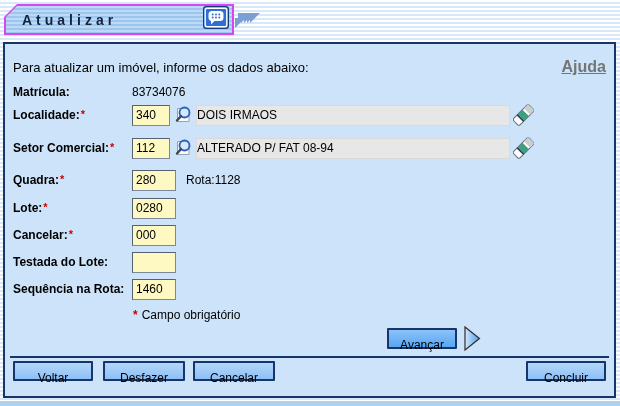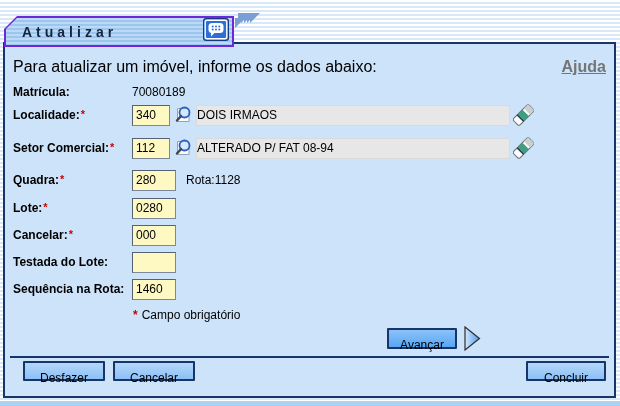--- a/index.html
+++ b/index.html
@@ -9,8 +9,8 @@
     background:repeating-linear-gradient(180deg,#ffffff 0 2px,#d9e8f9 2px 4px);
   }
   
-  .titlebar{position:absolute;left:4px;top:16px;width:230px;height:31px;z-index:2;
-    background:#6d28d9;clip-path:polygon(13px 0,100% 0,100% 100%,0 100%,0 13px);}
+  .titlebar{position:absolute;left:4px;top:4px;width:230px;height:31px;z-index:2;
+    background:#d946ef;clip-path:polygon(13px 0,100% 0,100% 100%,0 100%,0 13px);}
   .titlebar-inner{position:absolute;inset:2px;display:flex;align-items:center;
     background:repeating-linear-gradient(180deg,#bcd9f6 0 2px,#9cc6ee 2px 4px);
     clip-path:polygon(11px 0,100% 0,100% 100%,0 100%,0 11px);}

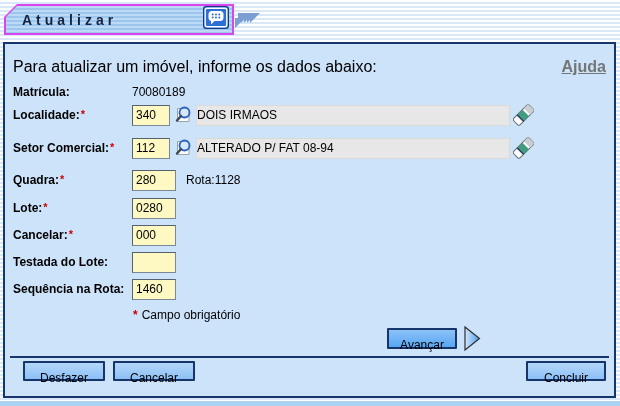--- a/index.html
+++ b/index.html
@@ -36,7 +36,7 @@
   .row{position:absolute;left:8px;right:8px;display:flex;align-items:center;height:22px;}
   .lbl{width:113px;flex:0 0 113px;font-size:12px;font-weight:bold;color:#000;white-space:nowrap;}
   .req{color:#cc0000;font-size:11px;vertical-align:top;margin-left:1px;}
-  .intro-text{font-size:16px;color:#000;}
+  .intro-text{font-size:13px;color:#000;}
   .help-link{margin-left:auto;font-size:16px;font-weight:bold;color:#757575;
     text-decoration:underline;cursor:pointer;}
   .value-text{font-size:12px;color:#000;margin-left:6px;}

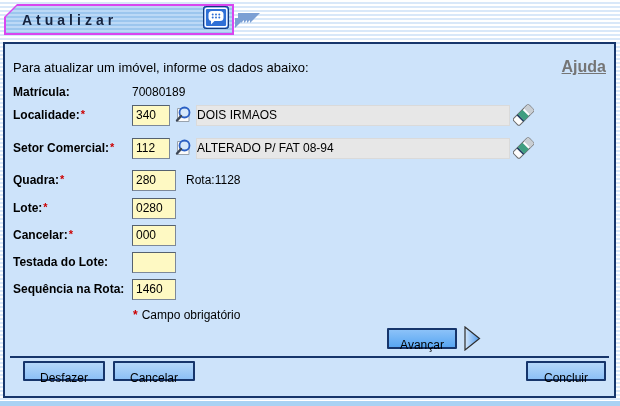--- a/index.html
+++ b/index.html
@@ -148,7 +148,7 @@
 
   <div class="row r-matricula">
     <span class="lbl">Matrícula:</span>
-    <span class="value-text">70080189</span>
+    <span class="value-text">83734076</span>
   </div>
 
   <div class="row r-localidade">

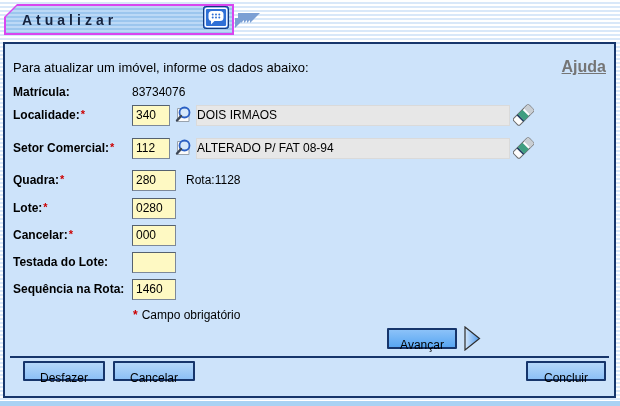--- a/index.html
+++ b/index.html
@@ -245,6 +245,7 @@
   <div class="sep"></div>
 
   <div class="footer">
+    <button class="btn btn-voltar">Voltar</button>
     <button class="btn btn-desfazer">Desfazer</button>
     <button class="btn btn-cancelar">Cancelar</button>
     <button class="btn btn-concluir">Concluir</button>

